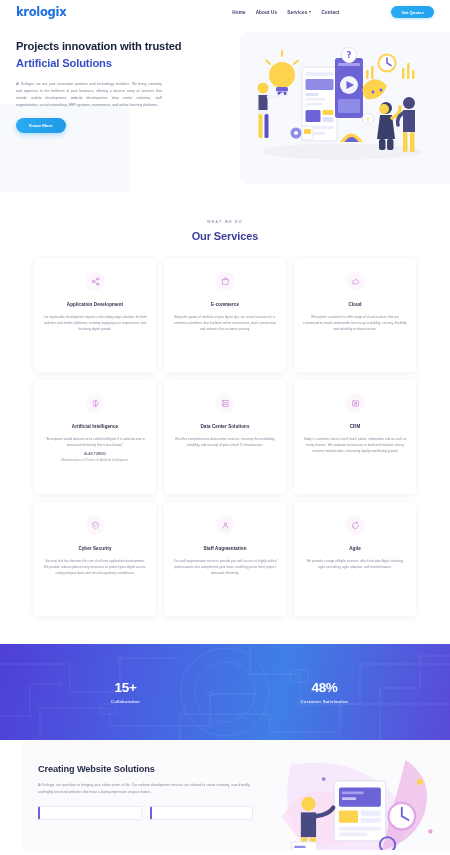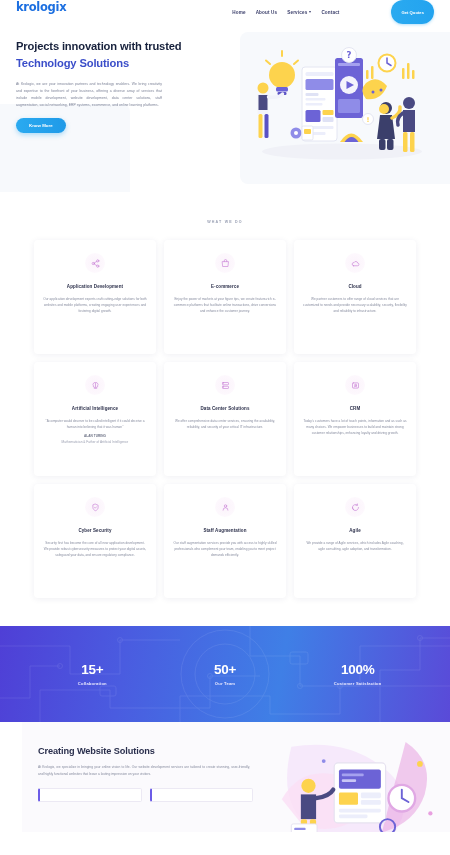--- a/index.html
+++ b/index.html
@@ -17,7 +17,7 @@
   .navbar {
     position: relative; z-index: 40;
     height: 24px;
-    display: flex; 
+    display: flex; align-items: center;
     padding: 0 16px;
     background: #ffffff;
   }

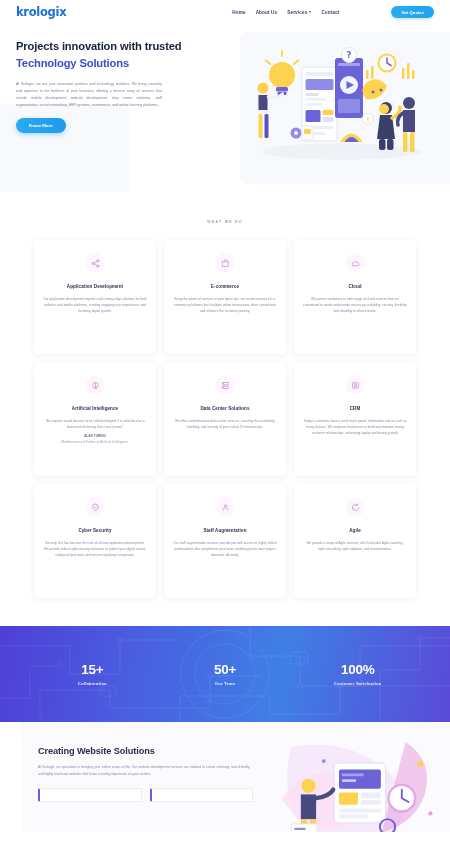--- a/index.html
+++ b/index.html
@@ -178,7 +178,7 @@
 
     <div class="hero-inner">
       <div class="hero-copy">
-        <h1 class="hero-title"><span>Projects innovation with trusted </span><span class="accent">Technology Solutions</span></h1>
+        <h1 class="hero-title"><span>Projects innovation with trusted </span><span class="accent">Artificial Solutions</span></h1>
         <p class="hero-desc">At Krologix, we are your innovation partners and technology enablers. We bring creativity and expertise to the forefront of your business, offering a diverse array of services that include mobile development, website development, data center solutions, staff augmentation, social networking, ERP systems, ecommerce, and online learning platforms.</p>
         <button class="btn-primary">Know More</button>
       </div>

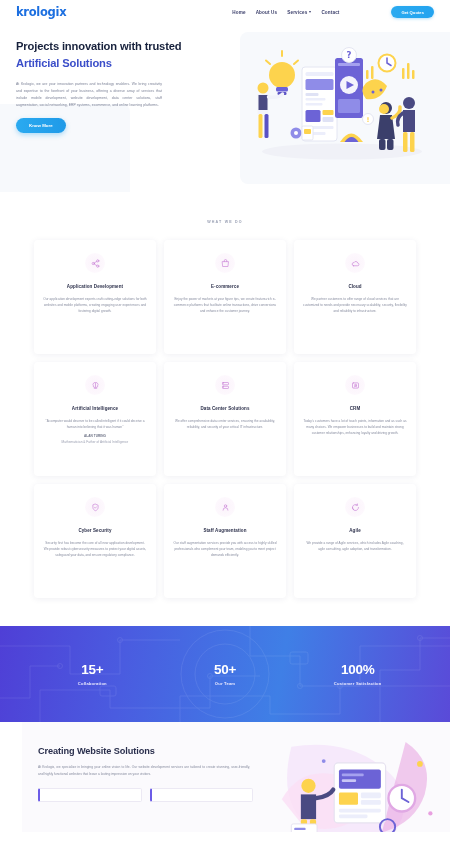--- a/index.html
+++ b/index.html
@@ -263,6 +263,7 @@
 
   <section class="services">
     <div class="sec-kicker">WHAT WE DO</div>
+    <h2 class="sec-title">Our Services</h2>
 
     <div class="cards">
 

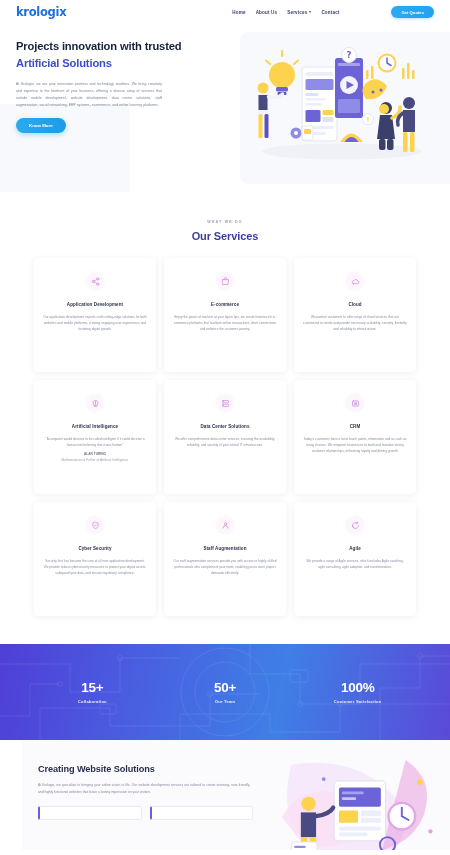--- a/index.html
+++ b/index.html
@@ -407,10 +407,6 @@
         <div class="stat-label">Collaboration</div>
       </div>
       <div class="stat">
-        <div class="stat-num">50+</div>
-        <div class="stat-label">Our Team</div>
-      </div>
-      <div class="stat">
         <div class="stat-num">100%</div>
         <div class="stat-label">Customer Satisfaction</div>
       </div>

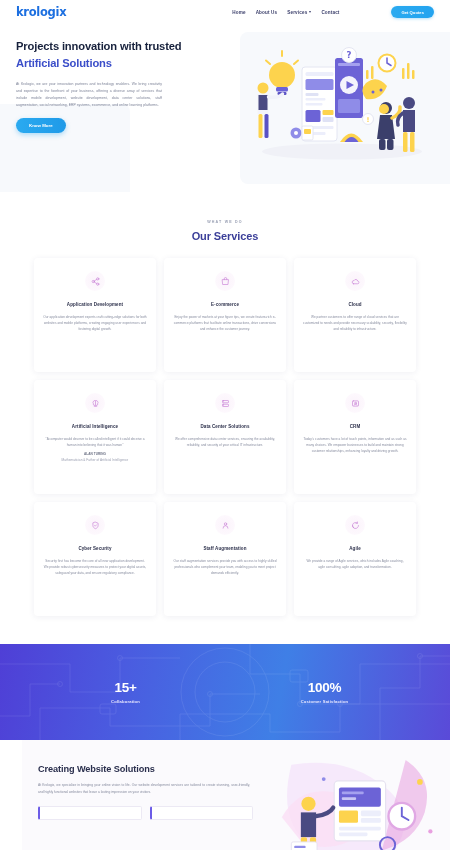--- a/index.html
+++ b/index.html
@@ -407,7 +407,7 @@
         <div class="stat-label">Collaboration</div>
       </div>
       <div class="stat">
-        <div class="stat-num">100%</div>
+        <div class="stat-num">48%</div>
         <div class="stat-label">Customer Satisfaction</div>
       </div>
     </div>

